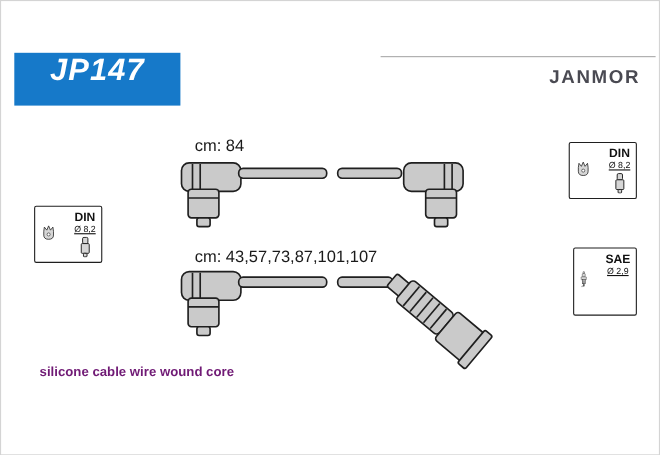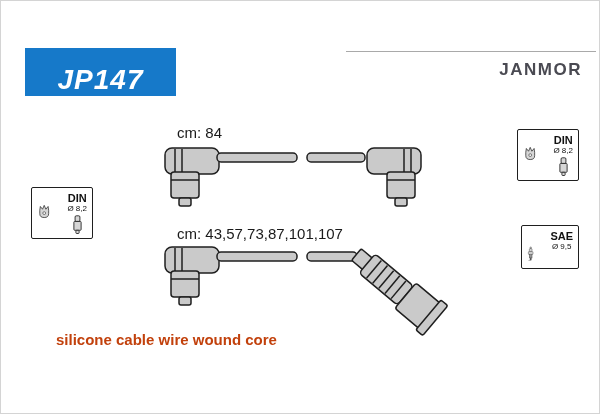--- a/index.html
+++ b/index.html
@@ -11,8 +11,8 @@
 
   
   .part-box {
-    position:absolute; left:24px; top:47px; width:151px; height:48px;
-    background:#1679c9; display:flex; align-items:flex-end; justify-content:center;
+    position:absolute; left:12px; top:47px; width:151px; height:48px;
+    background:#1679c9; display:flex; align-items:flex-start; justify-content:center;
   }
   .part-number {
     color:#ffffff; font-size:28px; font-weight:bold; font-style:italic; letter-spacing:1px;

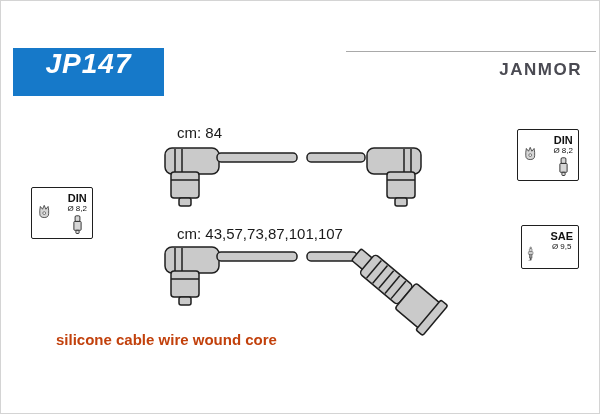--- a/index.html
+++ b/index.html
@@ -45,7 +45,7 @@
   .spec-sae       { left:520px; top:224px; width:58px; height:44px; }
   .spec-right { display:flex; flex-direction:column; align-items:center; flex:1; }
   .spec-title { font-weight:bold; font-size:11px; color:#111; line-height:1.1; }
-  .spec-dia   { font-size:8px; color:#111; line-height:1.2; white-space:nowrap; }
+  .spec-dia   { font-size:8px; color:#111; line-height:1.2; white-space:nowrap;text-decoration:underline; }
   .spec-right .plug-small { margin-top:1px; }
 
   

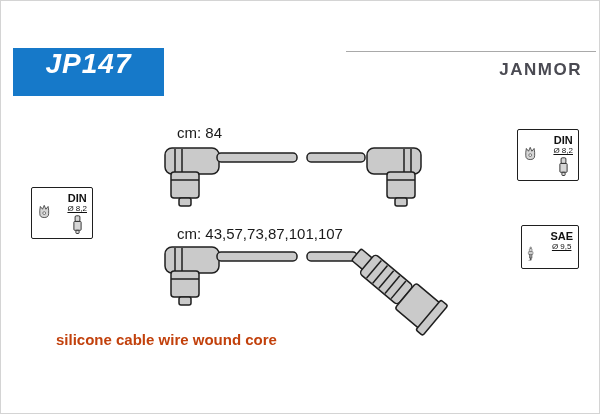--- a/index.html
+++ b/index.html
@@ -42,7 +42,7 @@
   }
   .spec-din-left  { left:30px;  top:186px; width:62px; height:52px; }
   .spec-din-right { left:516px; top:128px; width:62px; height:52px; }
-  .spec-sae       { left:520px; top:224px; width:58px; height:44px; }
+  .spec-sae       { left:520px; top:224px; width:58px; height:62px; }
   .spec-right { display:flex; flex-direction:column; align-items:center; flex:1; }
   .spec-title { font-weight:bold; font-size:11px; color:#111; line-height:1.1; }
   .spec-dia   { font-size:8px; color:#111; line-height:1.2; white-space:nowrap;text-decoration:underline; }

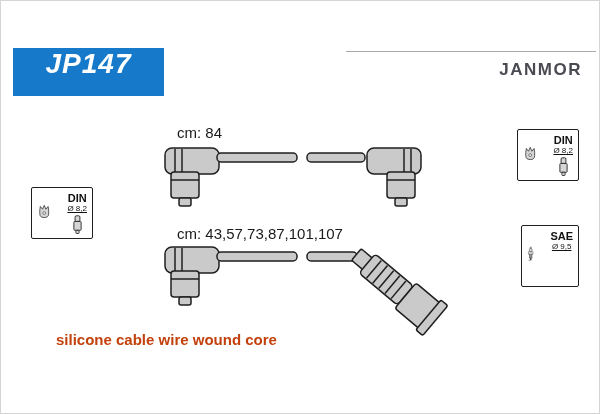--- a/index.html
+++ b/index.html
@@ -170,7 +170,7 @@
     </svg>
     <div class="spec-right">
       <div class="spec-title">SAE</div>
-      <div class="spec-dia">Ø 9,5</div>
+      <div class="spec-dia">Ø 2,9</div>
     </div>
   </div>
 

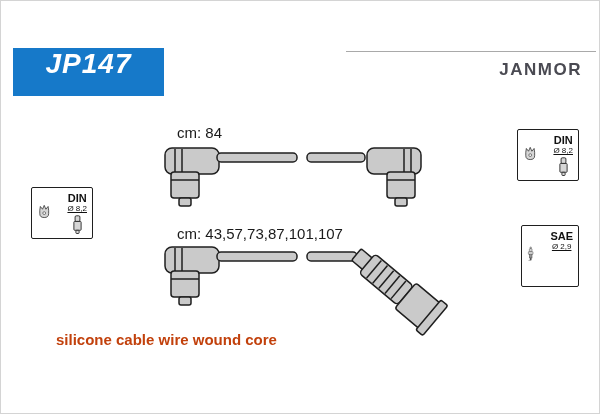--- a/index.html
+++ b/index.html
@@ -50,7 +50,7 @@
 
   
   .footer-text {
-    position:absolute; left:35px; top:330px; font-size:15px; font-weight:bold; color:#c2410c;margin-left:20px;
+    position:absolute; left:35px; top:330px; font-size:12px; font-weight:bold; color:#701a75;
   }
 </style>
 </head>

